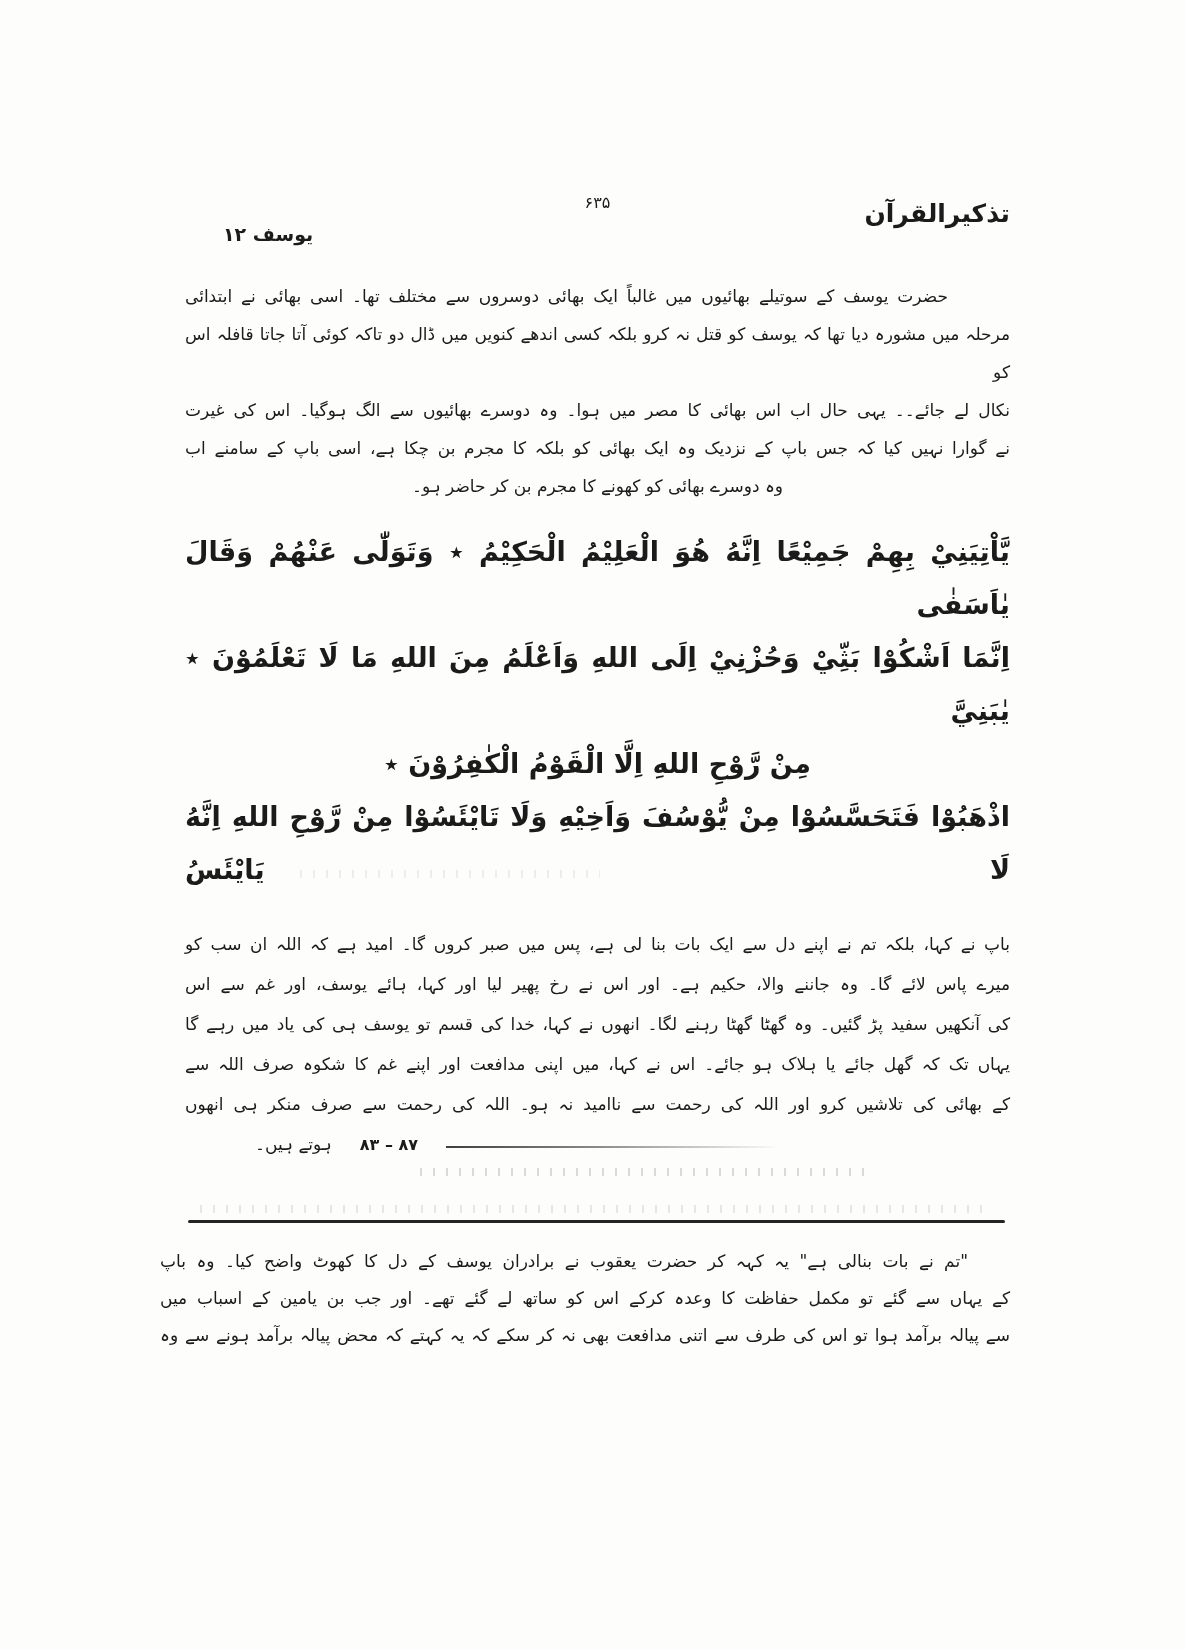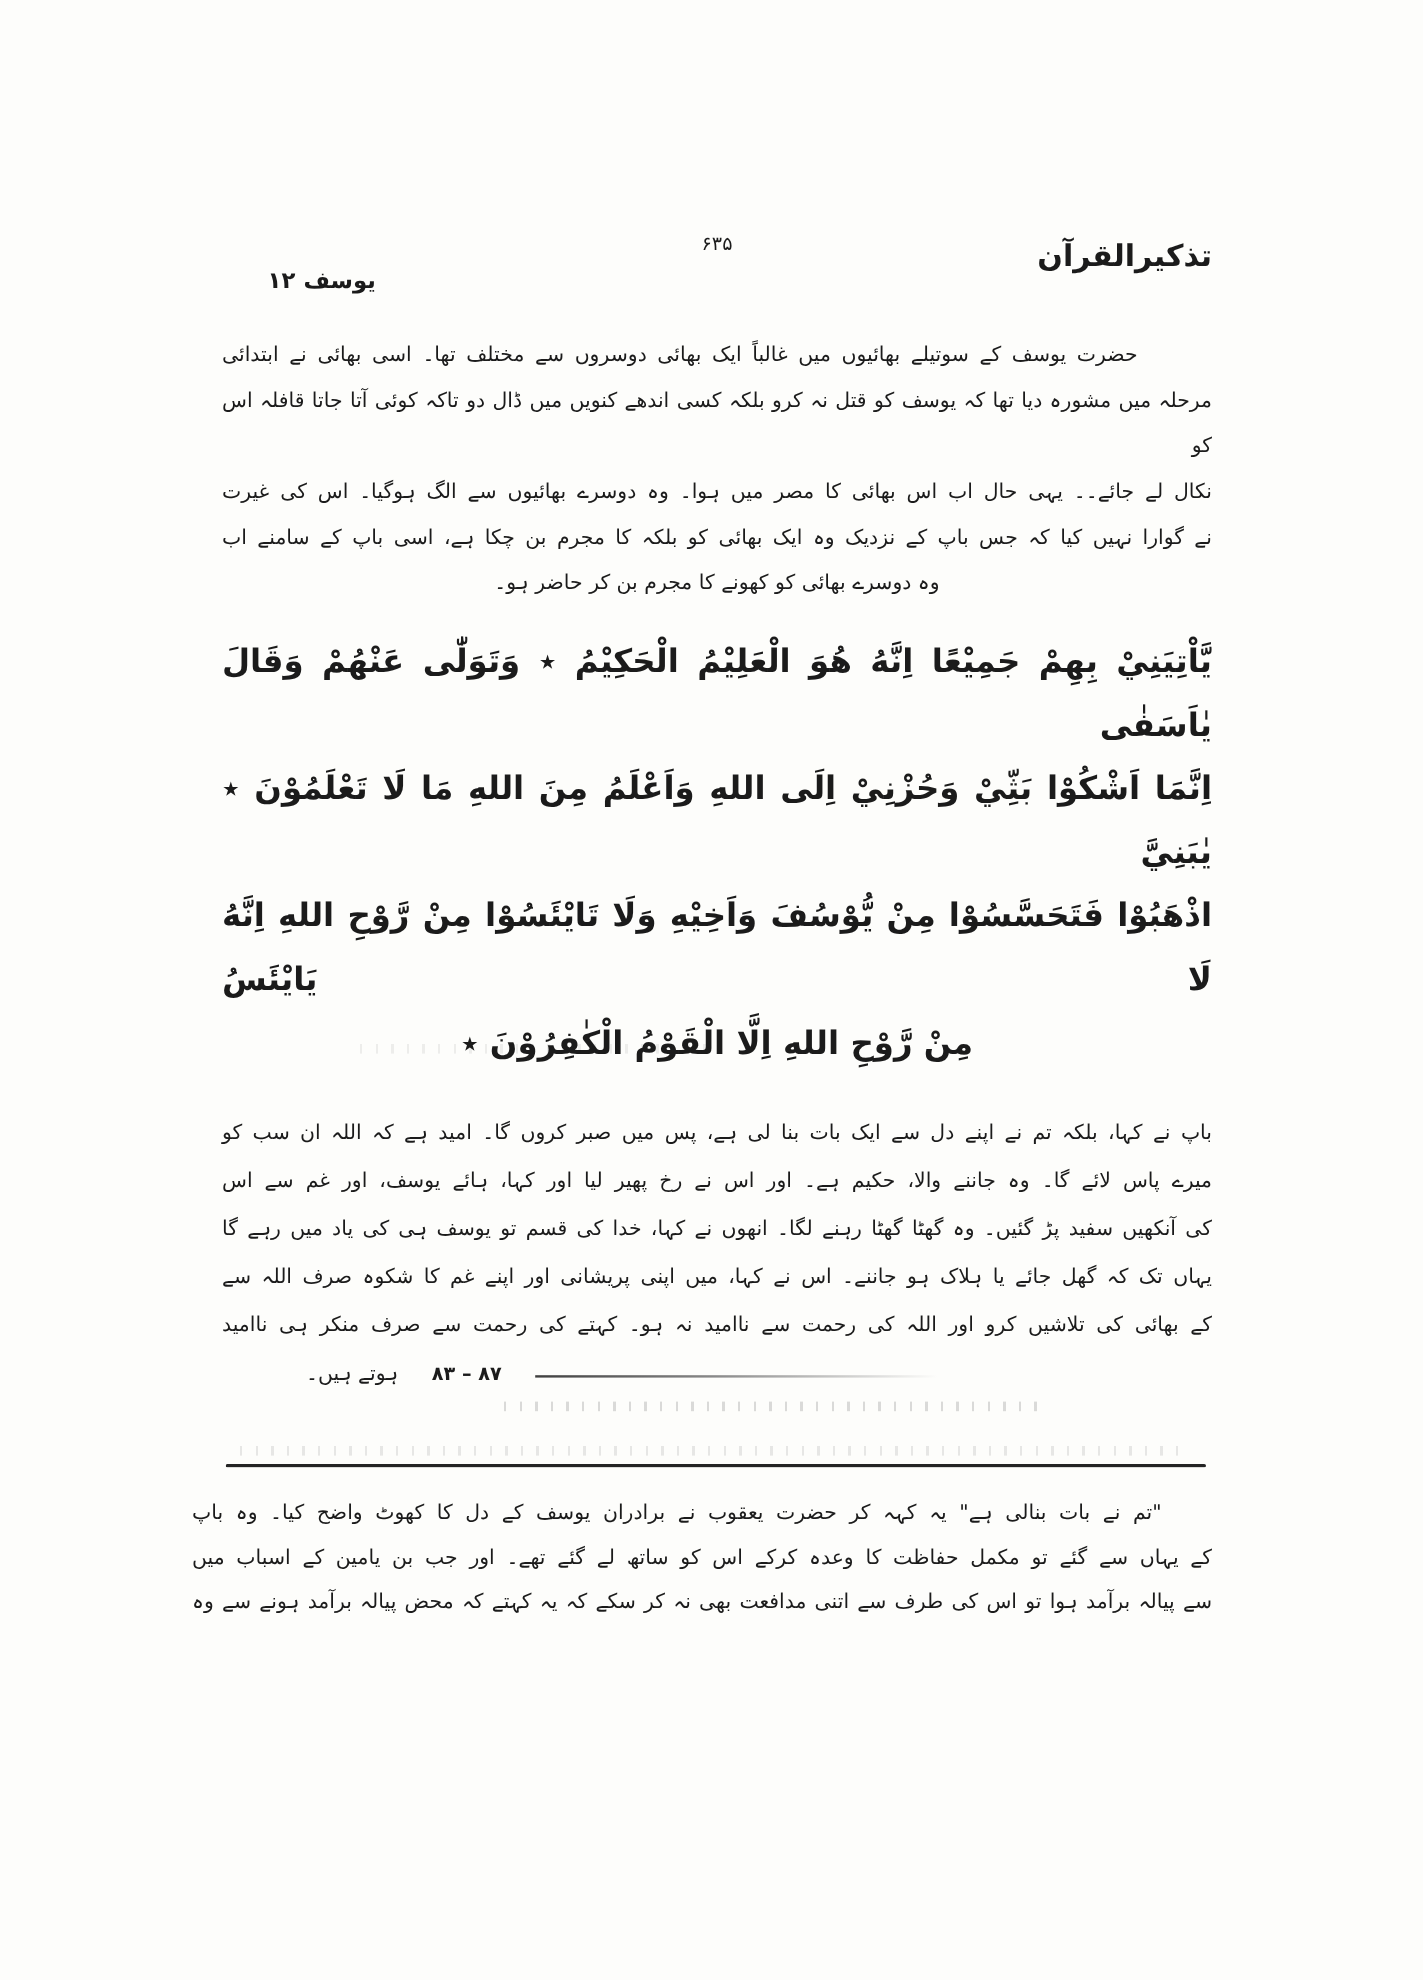--- a/index.html
+++ b/index.html
@@ -81,8 +81,8 @@
     <div class="quran">
       <div class="qline">يَّاْتِيَنِيْ بِهِمْ جَمِيْعًا اِنَّهُ هُوَ الْعَلِيْمُ الْحَكِيْمُ ٭ وَتَوَلّٰى عَنْهُمْ وَقَالَ يٰاَسَفٰى</div>
       <div class="qline">اِنَّمَا اَشْكُوْا بَثِّيْ وَحُزْنِيْ اِلَى اللهِ وَاَعْلَمُ مِنَ اللهِ مَا لَا تَعْلَمُوْنَ ٭ يٰبَنِيَّ</div>
+      <div class="qline line-center">مِنْ رَّوْحِ اللهِ اِلَّا الْقَوْمُ الْكٰفِرُوْنَ ٭</div>
       <div class="qline">اذْهَبُوْا فَتَحَسَّسُوْا مِنْ يُّوْسُفَ وَاَخِيْهِ وَلَا تَايْئَسُوْا مِنْ رَّوْحِ اللهِ اِنَّهُ لَا يَايْئَسُ</div>
-      <div class="qline line-center">مِنْ رَّوْحِ اللهِ اِلَّا الْقَوْمُ الْكٰفِرُوْنَ ٭</div>
     </div>
 
     <div class="translation">

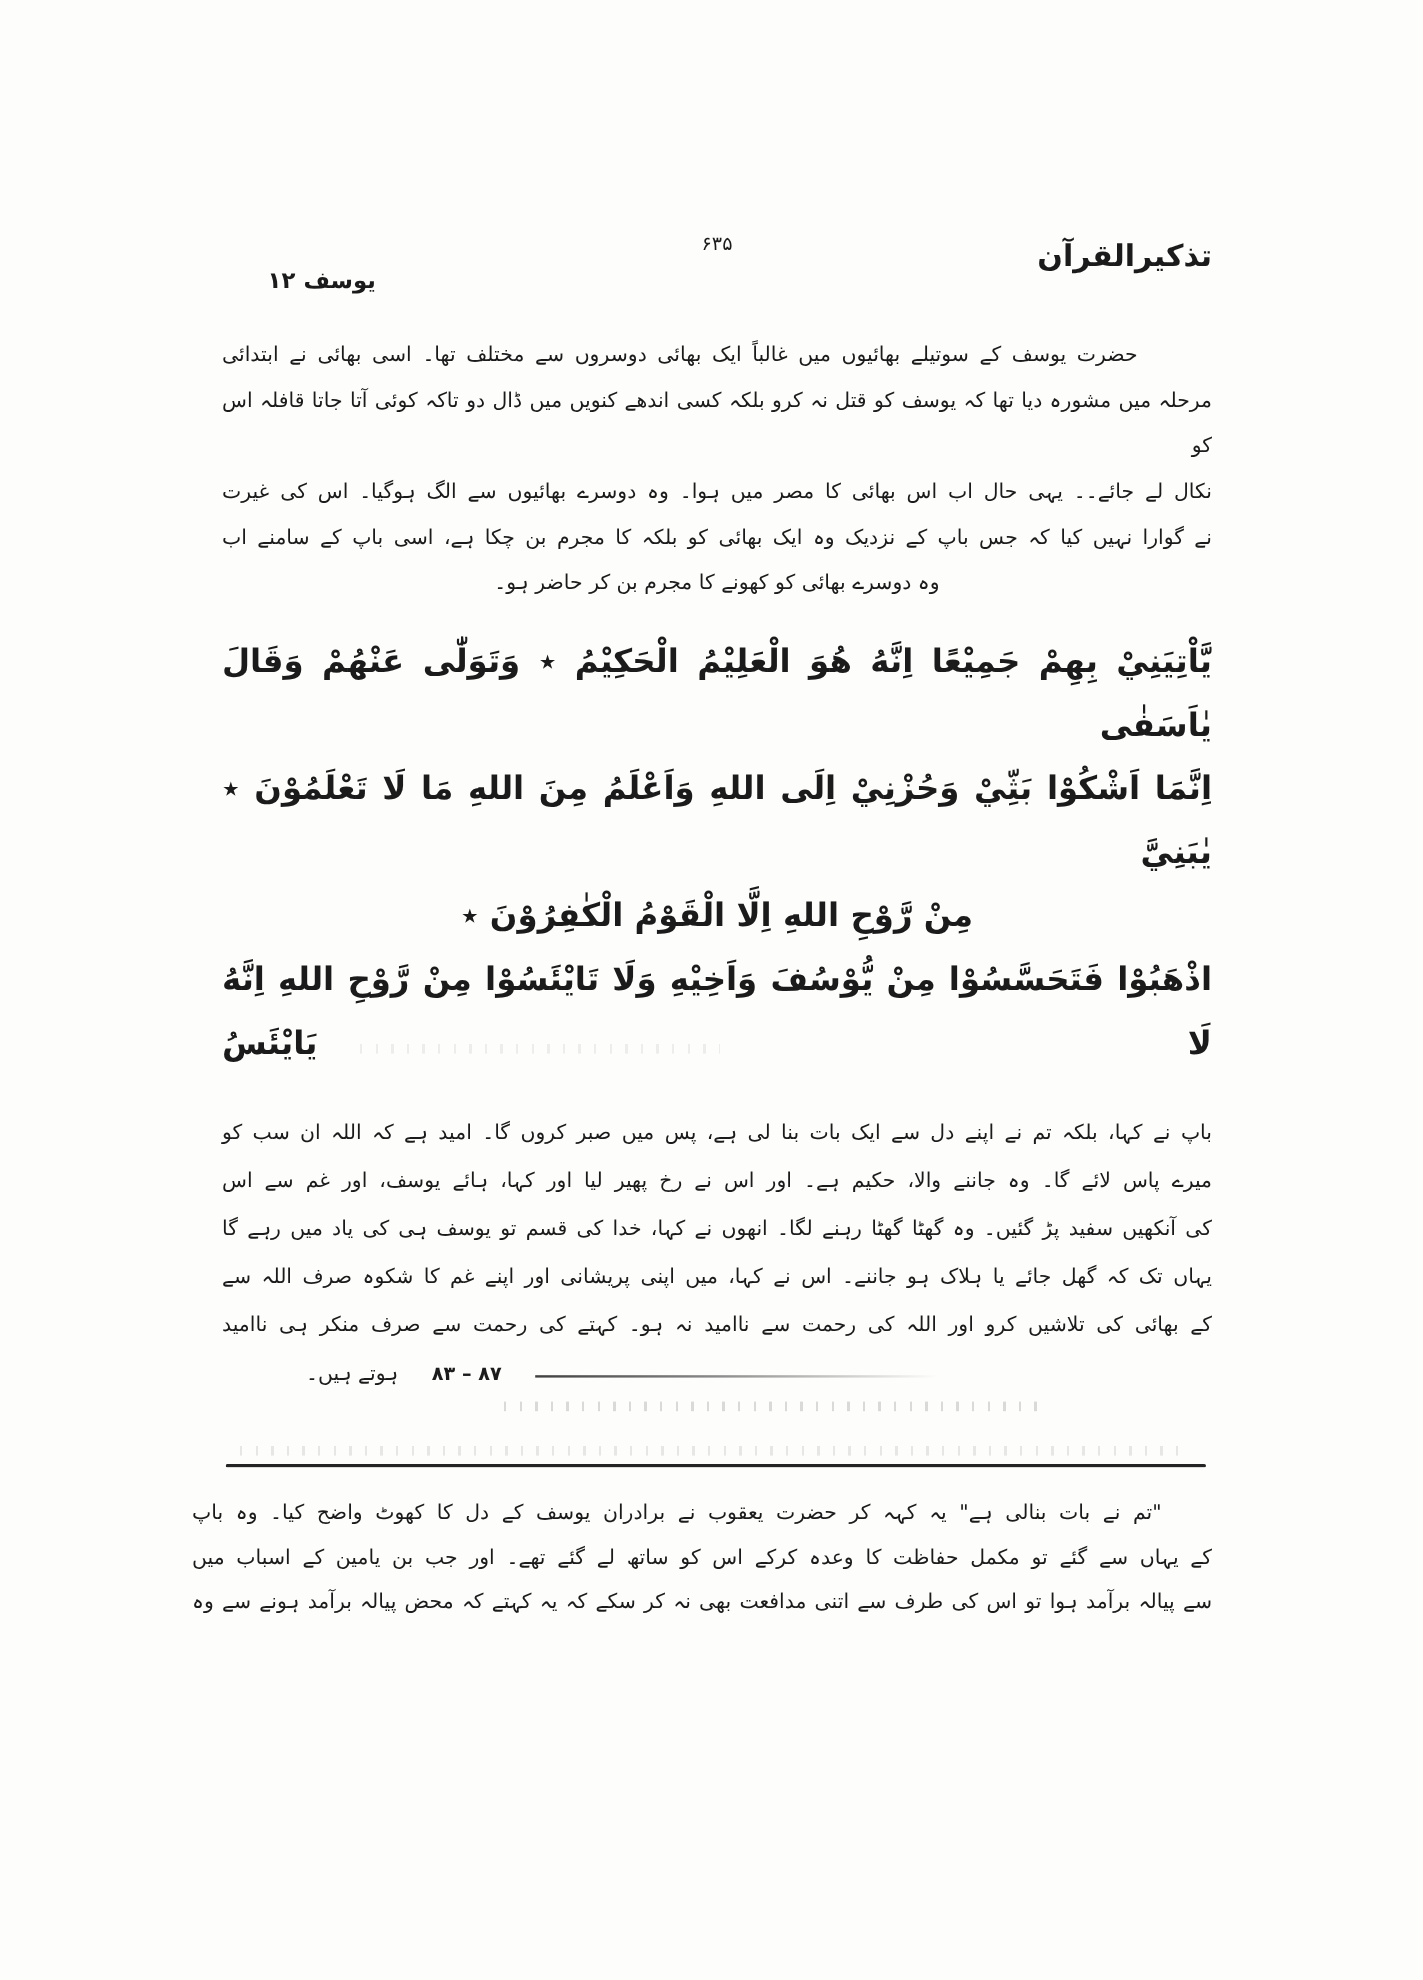--- a/index.html
+++ b/index.html
@@ -89,7 +89,7 @@
       <div class="jline">باپ نے کہا، بلکہ تم نے اپنے دل سے ایک بات بنا لی ہے، پس میں صبر کروں گا۔ امید ہے کہ اللہ ان سب کو</div>
       <div class="jline">میرے پاس لائے گا۔ وہ جاننے والا، حکیم ہے۔ اور اس نے رخ پھیر لیا اور کہا، ہائے یوسف، اور غم سے اس</div>
       <div class="jline">کی آنکھیں سفید پڑ گئیں۔ وہ گھٹا گھٹا رہنے لگا۔ انھوں نے کہا، خدا کی قسم تو یوسف ہی کی یاد میں رہے گا</div>
-      <div class="jline">یہاں تک کہ گھل جائے یا ہلاک ہو جاننے۔ اس نے کہا، میں اپنی پریشانی اور اپنے غم کا شکوہ صرف اللہ سے</div>
+      <div class="jline">یہاں تک کہ گھل جائے یا ہلاک ہو جائے۔ اس نے کہا، میں اپنی مدافعت اور اپنے غم کا شکوہ صرف اللہ سے</div>
       <div class="jline">کے بھائی کی تلاشیں کرو اور اللہ کی رحمت سے ناامید نہ ہو۔ کہتے کی رحمت سے صرف منکر ہی ناامید</div>
       <div class="verse-line">
         <span class="verse-words">ہوتے ہیں۔</span>

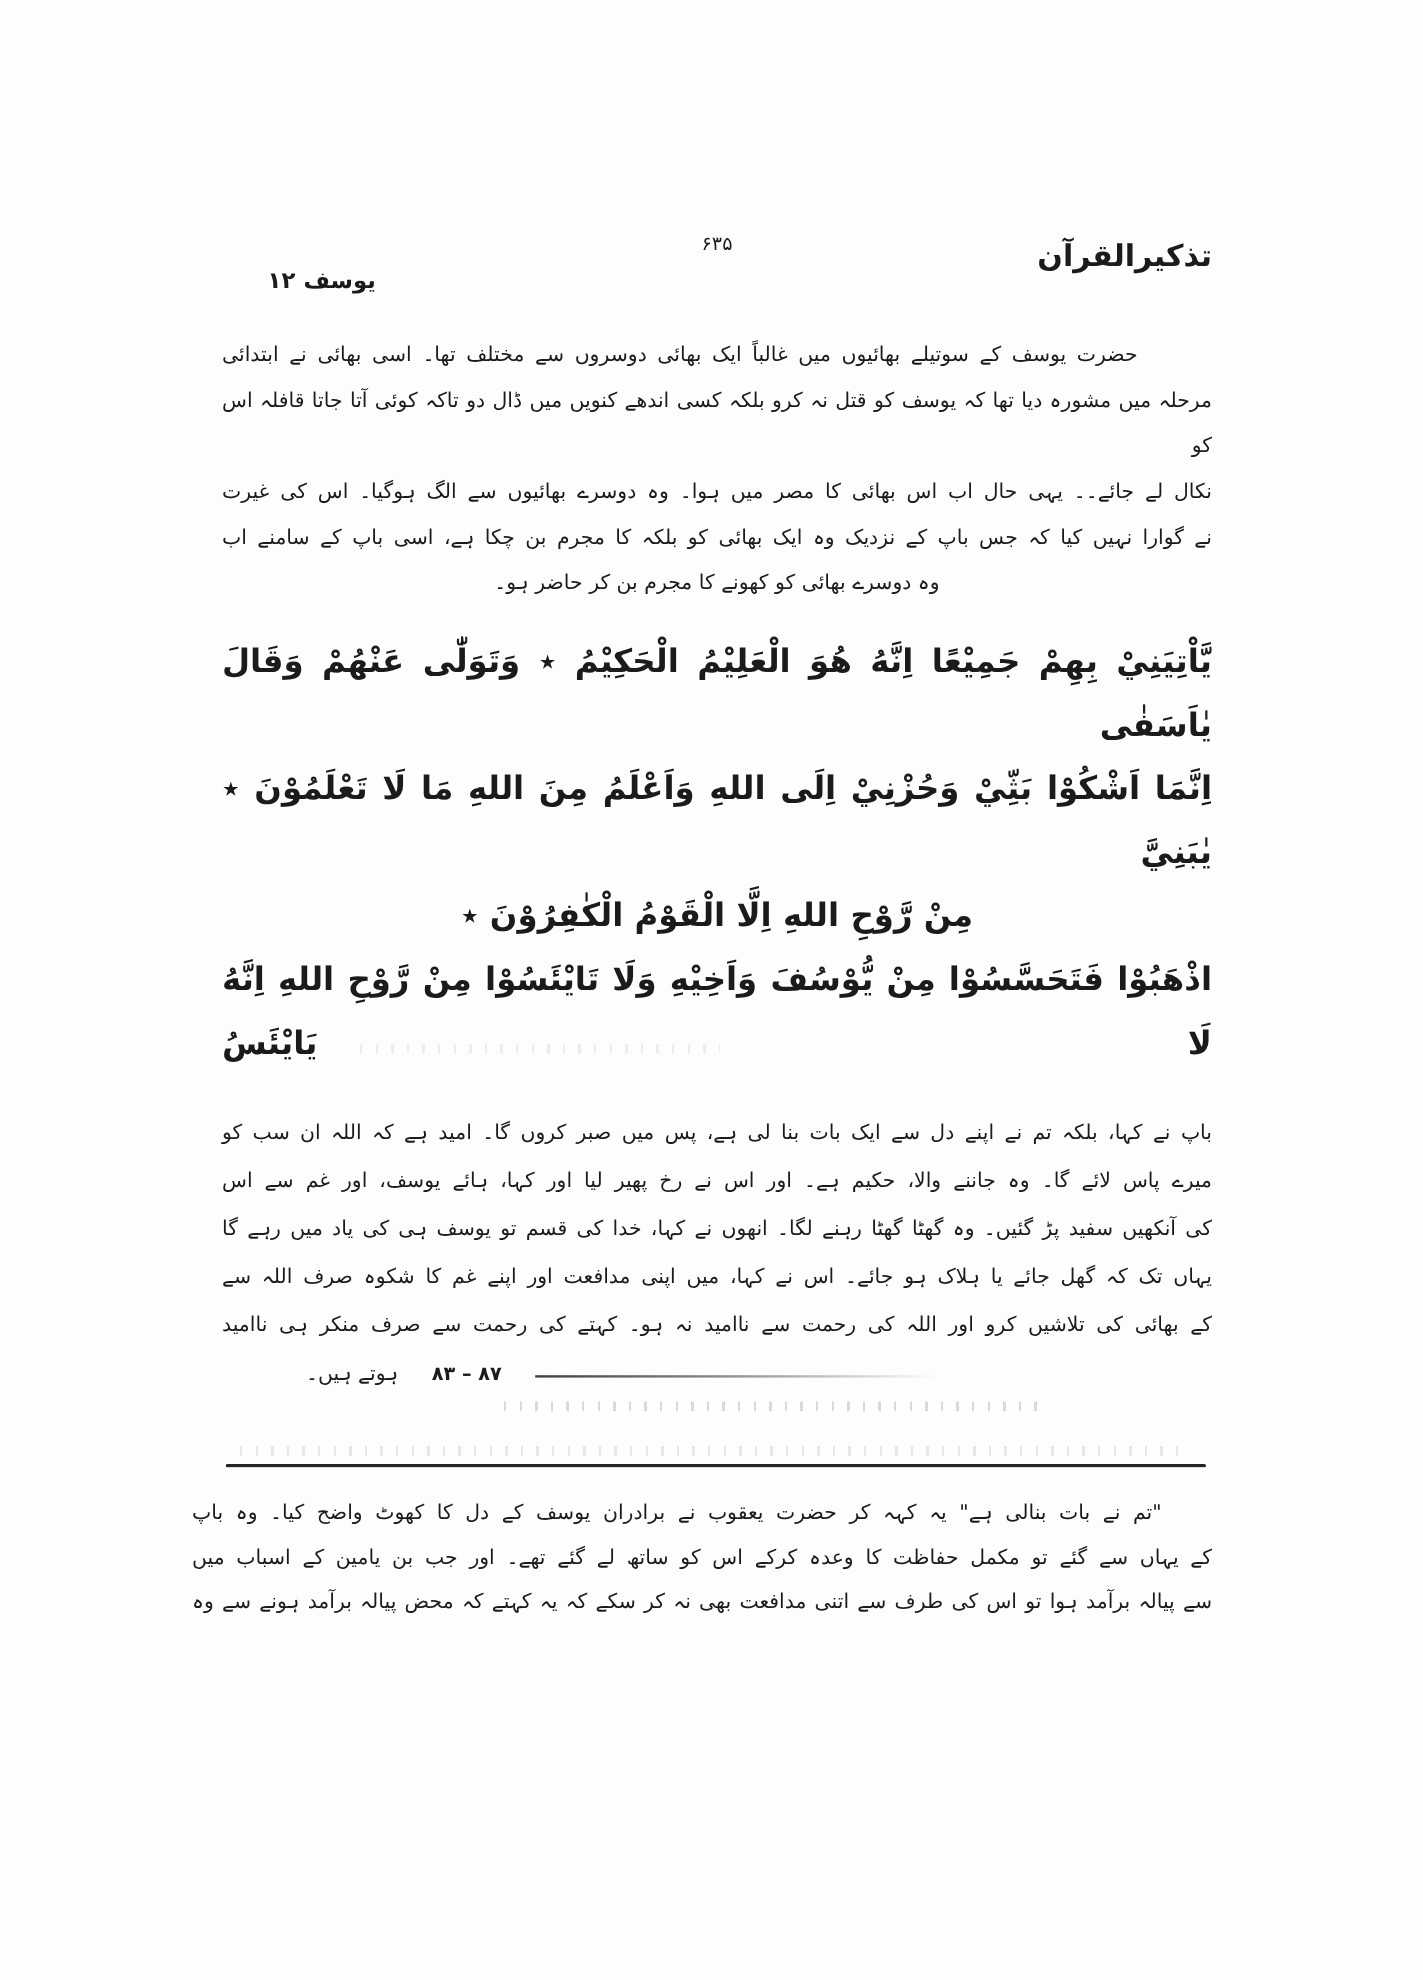--- a/index.html
+++ b/index.html
@@ -90,7 +90,7 @@
       <div class="jline">میرے پاس لائے گا۔ وہ جاننے والا، حکیم ہے۔ اور اس نے رخ پھیر لیا اور کہا، ہائے یوسف، اور غم سے اس</div>
       <div class="jline">کی آنکھیں سفید پڑ گئیں۔ وہ گھٹا گھٹا رہنے لگا۔ انھوں نے کہا، خدا کی قسم تو یوسف ہی کی یاد میں رہے گا</div>
       <div class="jline">یہاں تک کہ گھل جائے یا ہلاک ہو جائے۔ اس نے کہا، میں اپنی مدافعت اور اپنے غم کا شکوہ صرف اللہ سے</div>
-      <div class="jline">کے بھائی کی تلاشیں کرو اور اللہ کی رحمت سے ناامید نہ ہو۔ کہتے کی رحمت سے صرف منکر ہی ناامید</div>
+      <div class="jline">کے بھائی کی تلاشیں کرو اور اللہ کی رحمت سے ناامید نہ ہو۔ اللہ کی رحمت سے صرف منکر ہی انھوں</div>
       <div class="verse-line">
         <span class="verse-words">ہوتے ہیں۔</span>
         <span class="verse-range">۸۳ – ۸۷</span>

